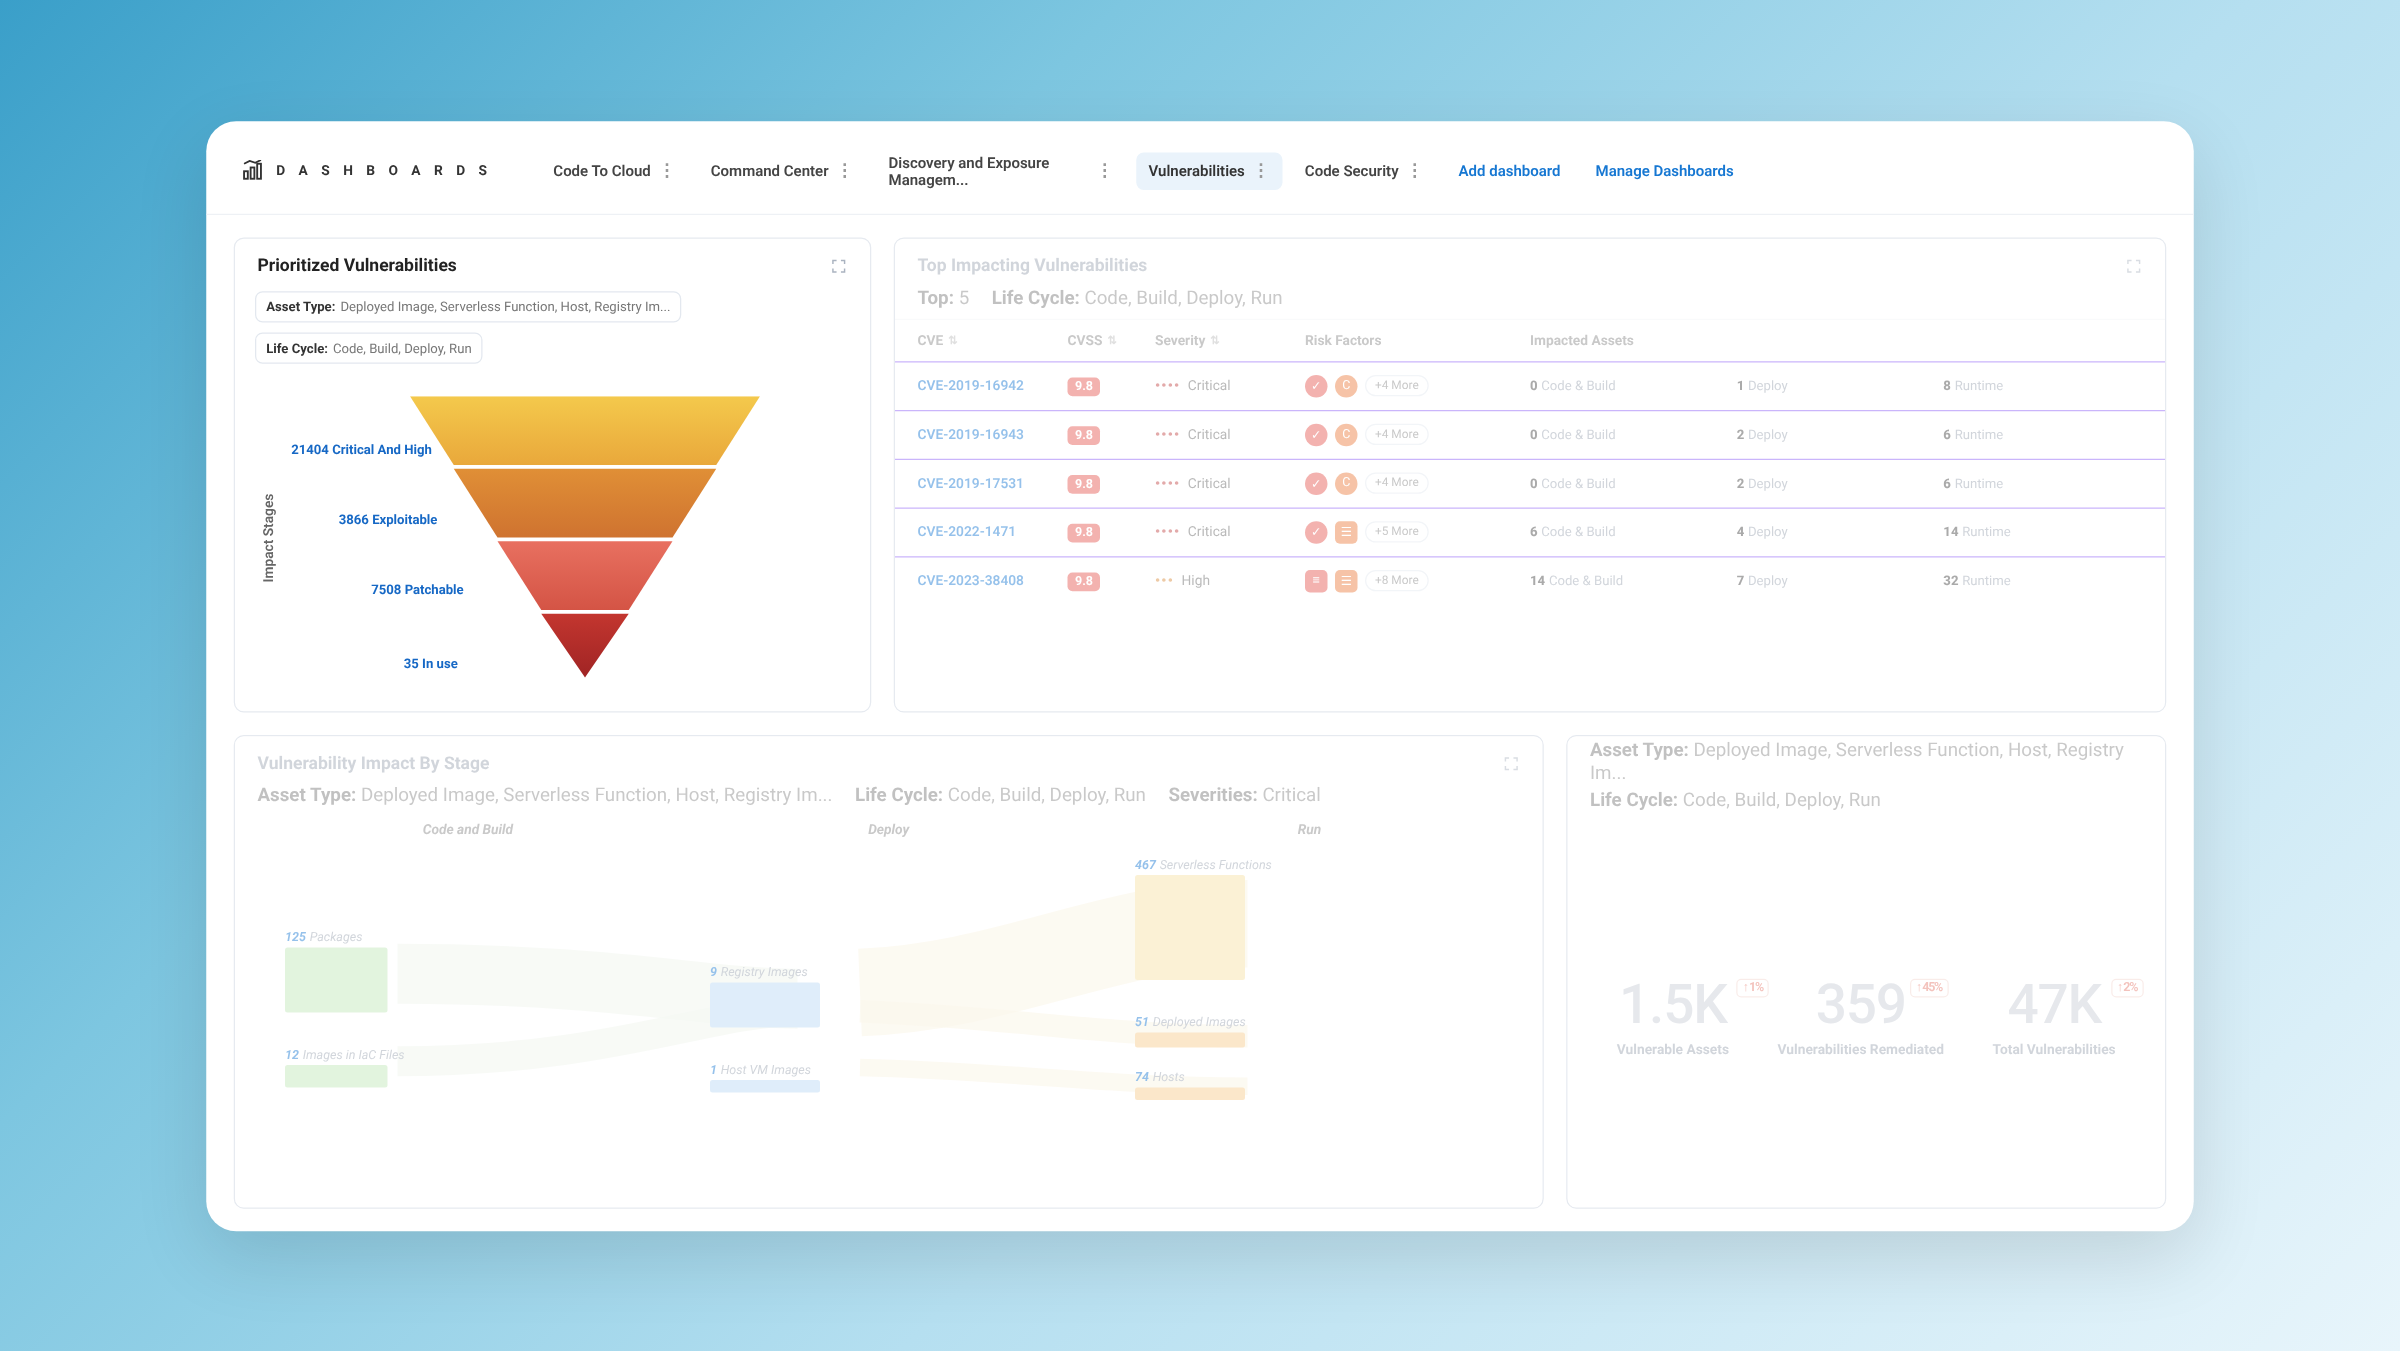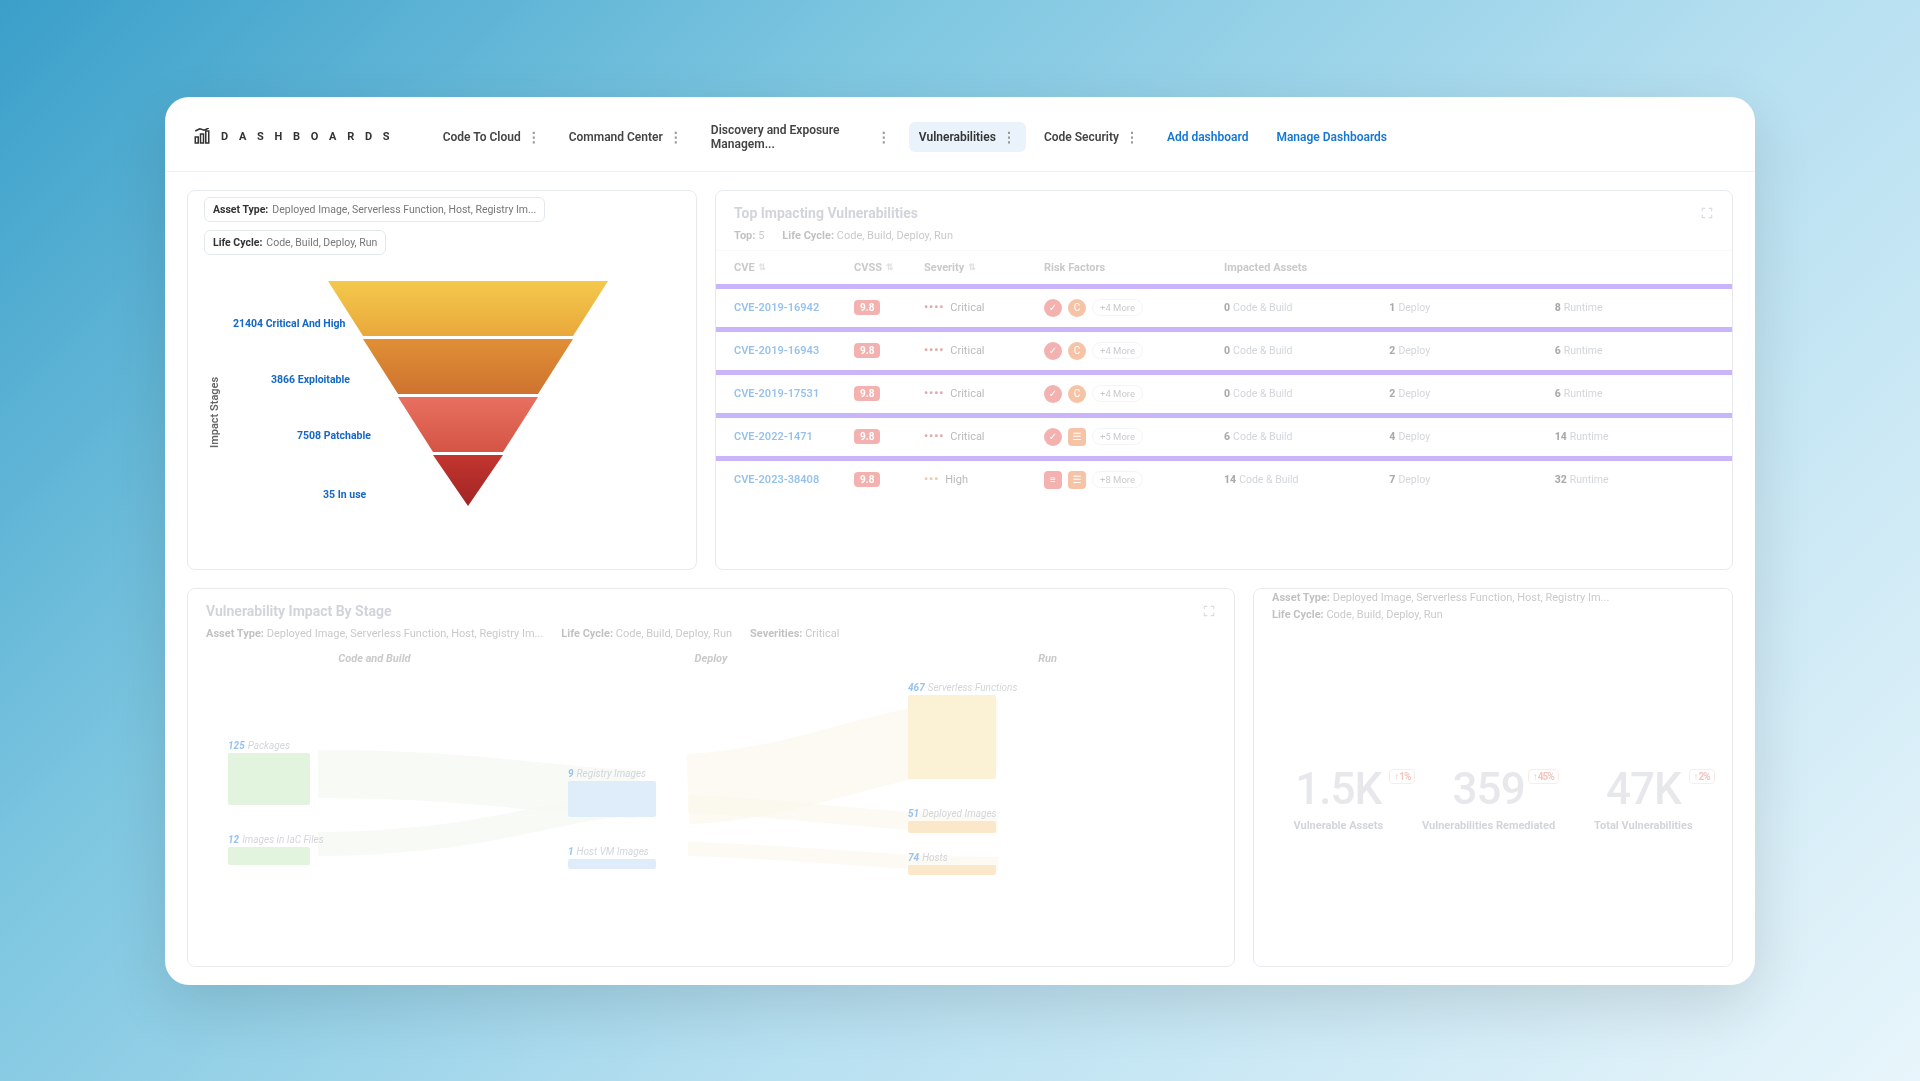--- a/index.html
+++ b/index.html
@@ -163,6 +163,12 @@
   <div class="body">
 
     <div class="card c-funnel">
+      <div class="card-head">
+        <div class="card-title">Prioritized Vulnerabilities</div>
+        <svg class="expand-icon" viewBox="0 0 24 24" fill="none" stroke="currentColor" stroke-width="2">
+            <path d="M4 9V4h5M20 9V4h-5M4 15v5h5M20 15v5h-5"></path>
+          </svg>
+      </div>
       <div class="chips">
         <div class="chip"><span class="k">Asset Type:</span><span class="v">Deployed Image, Serverless Function, Host, Registry Im...</span></div>
         <div class="chip"><span class="k">Life Cycle:</span><span class="v">Code, Build, Deploy, Run</span></div>

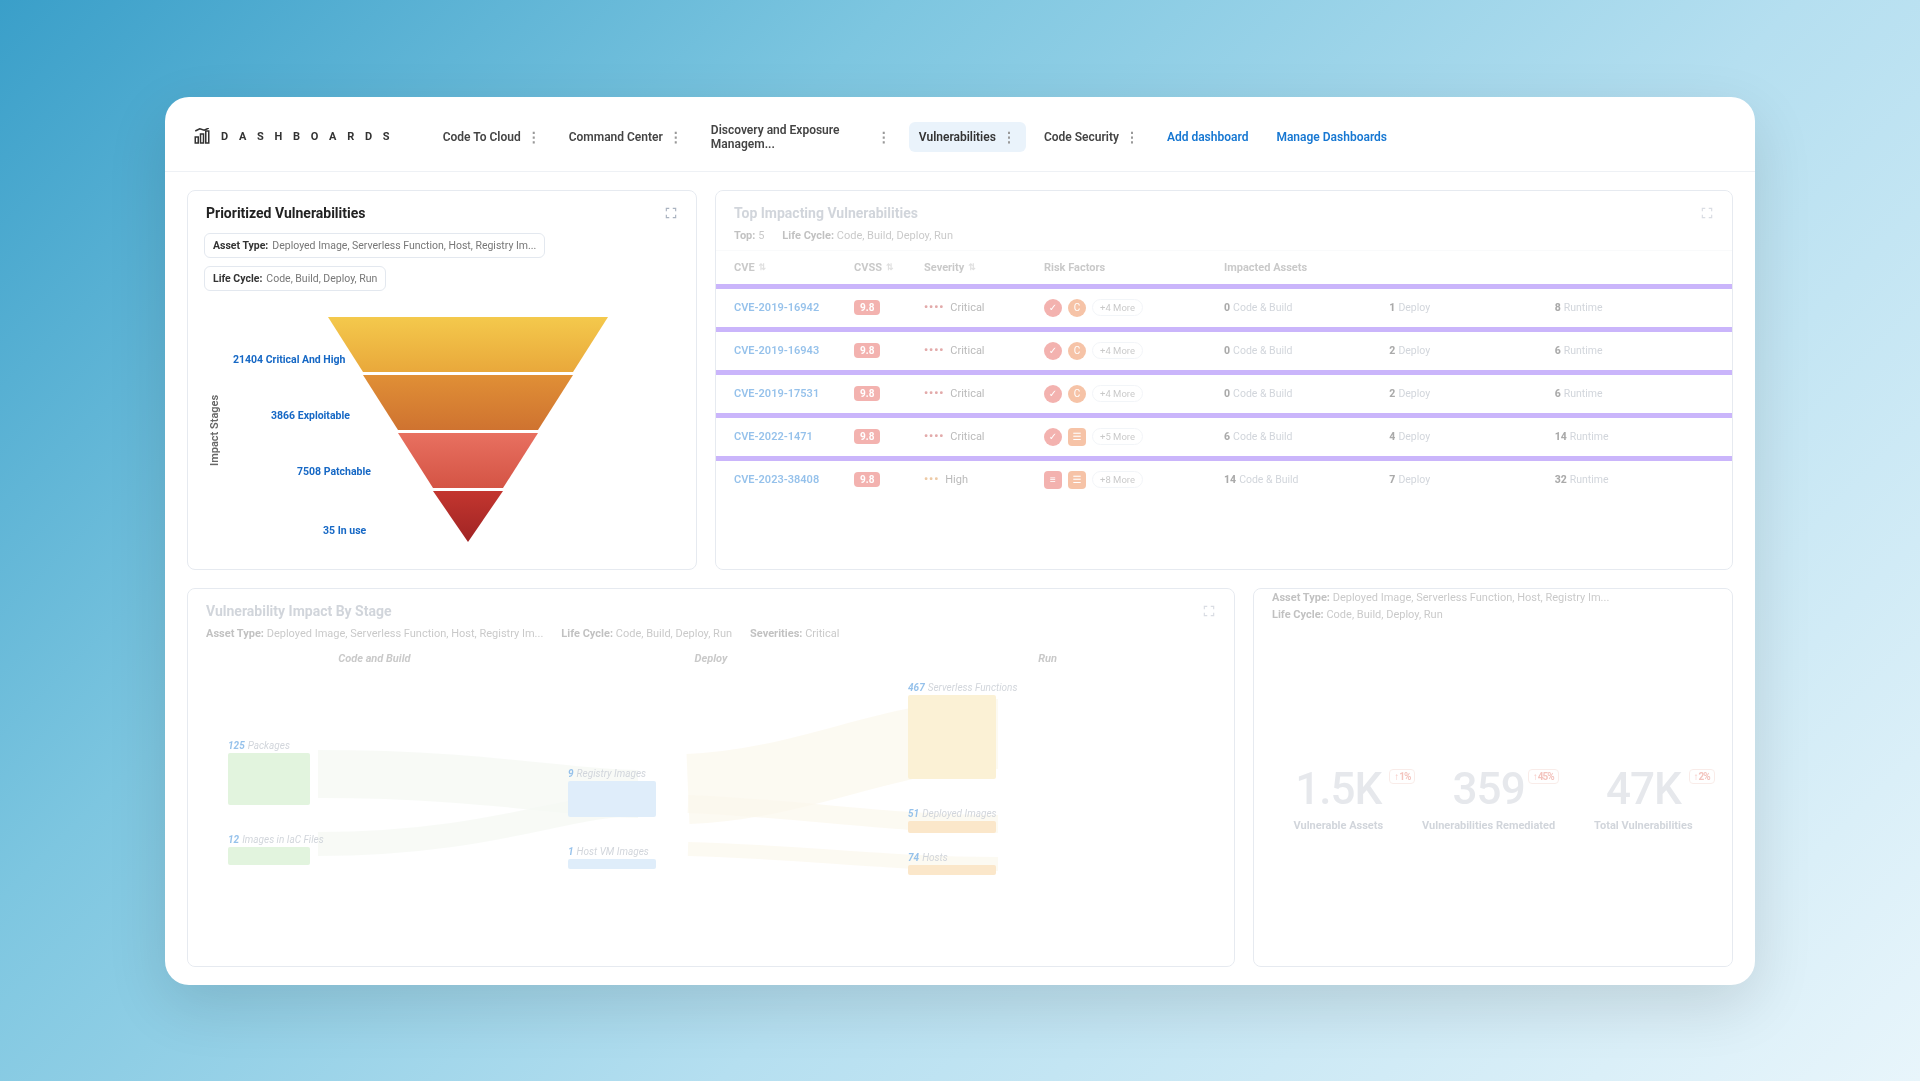--- a/index.html
+++ b/index.html
@@ -73,7 +73,7 @@
 }
 
 
-.filter-line { display:flex; gap:18px; font-size:11px; padding:2px 18px 8px; color:#888; }
+.filter-line { display:flex; gap:18px; font-size:15px; padding:2px 18px 8px; color:#888; }
 .filter-line .k { font-weight:700; color:#777; }
 .tbl { width:100%; font-size:11px; color:#666; }
 .tbl-head, .tbl-row { display:grid; grid-template-columns: 120px 70px 120px 180px 1fr; align-items:center; padding: 10px 18px; }

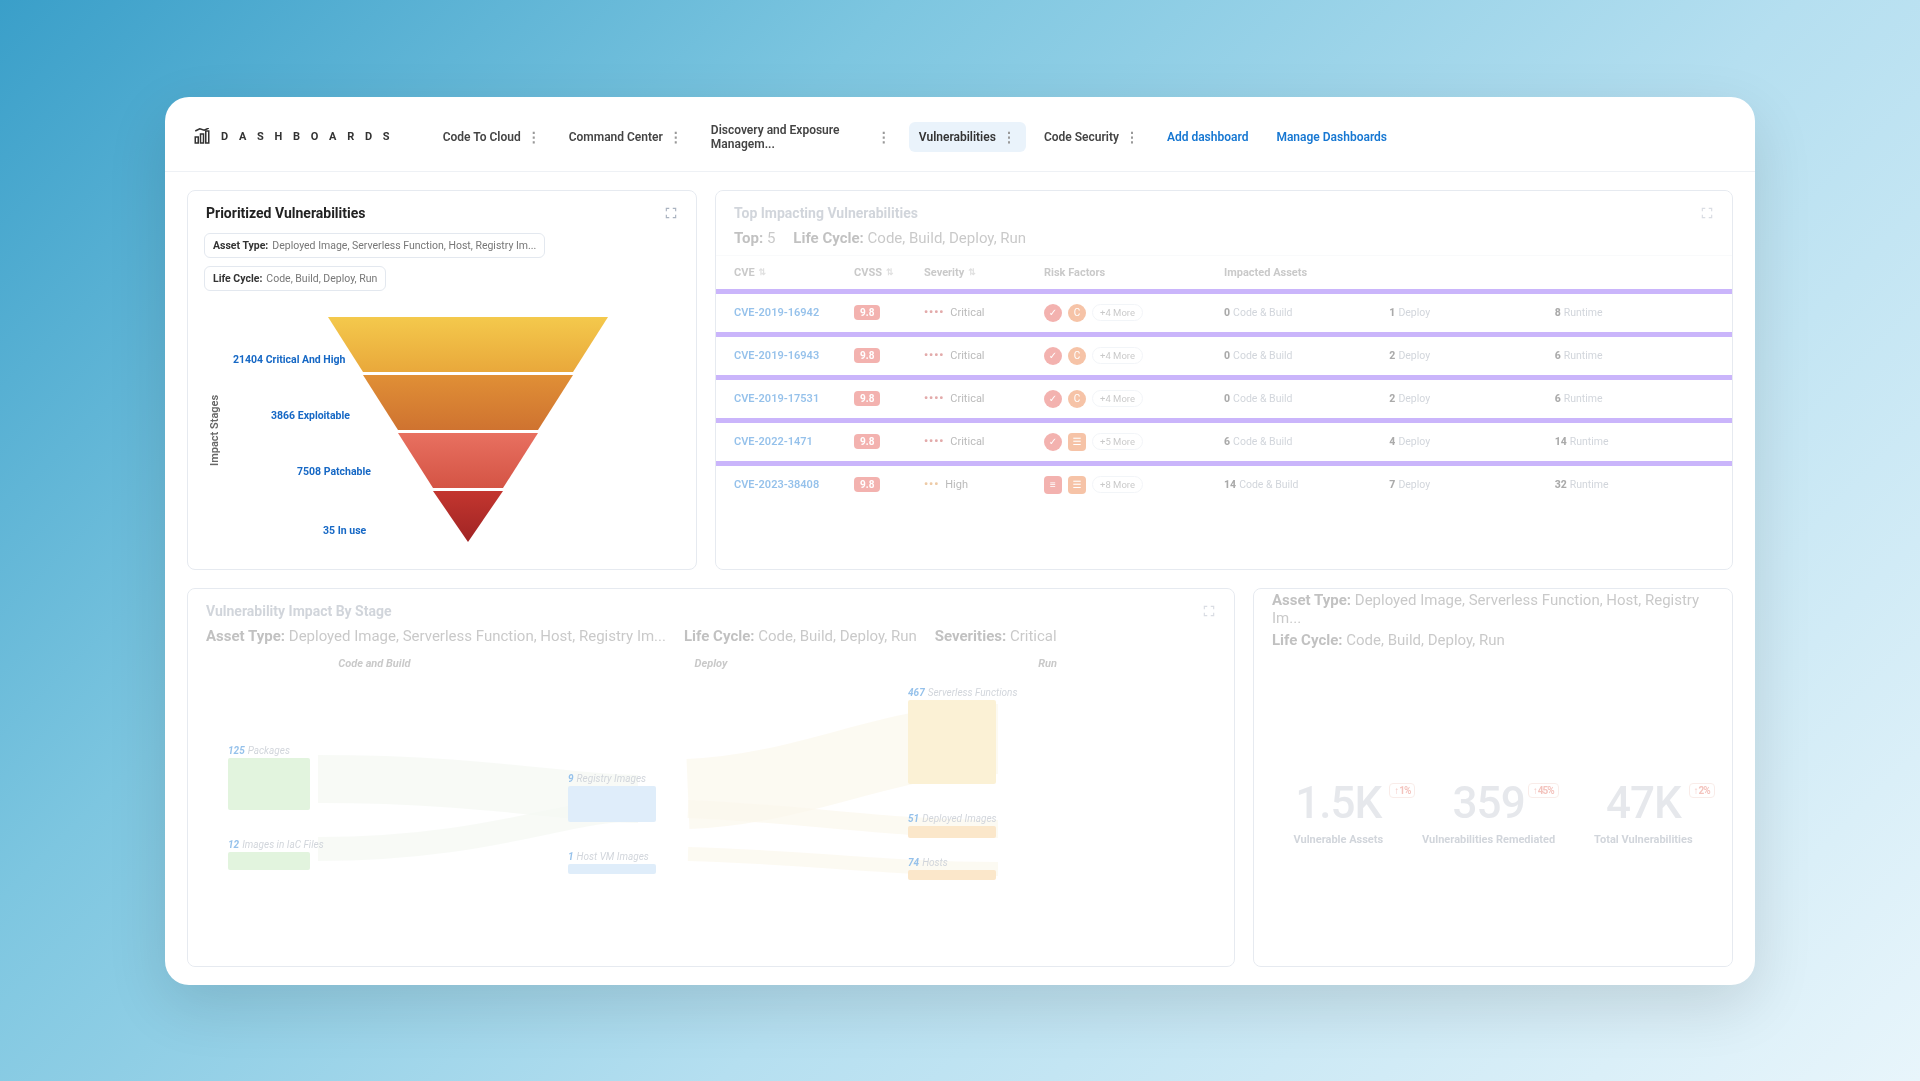--- a/index.html
+++ b/index.html
@@ -80,7 +80,7 @@
 .tbl-head { color:#888; font-weight:700; border-top:1px solid #f1f3f7; }
 .tbl-head span { display:flex; align-items:center; gap:4px; }
 .sort-icon { font-size:9px; color:#bbb; }
-.tbl-row { border-top:5px solid #8b5cf6; }
+.tbl-row { border-top:1px solid #8b5cf6; }
 .cve { color:#1677d2; font-weight:600; }
 .cvss-badge { background:#e4554f; color:#fff; border-radius:4px; padding:2px 6px; font-size:10px; font-weight:700; width:fit-content; }
 .sev { display:flex; align-items:center; gap:6px; }

